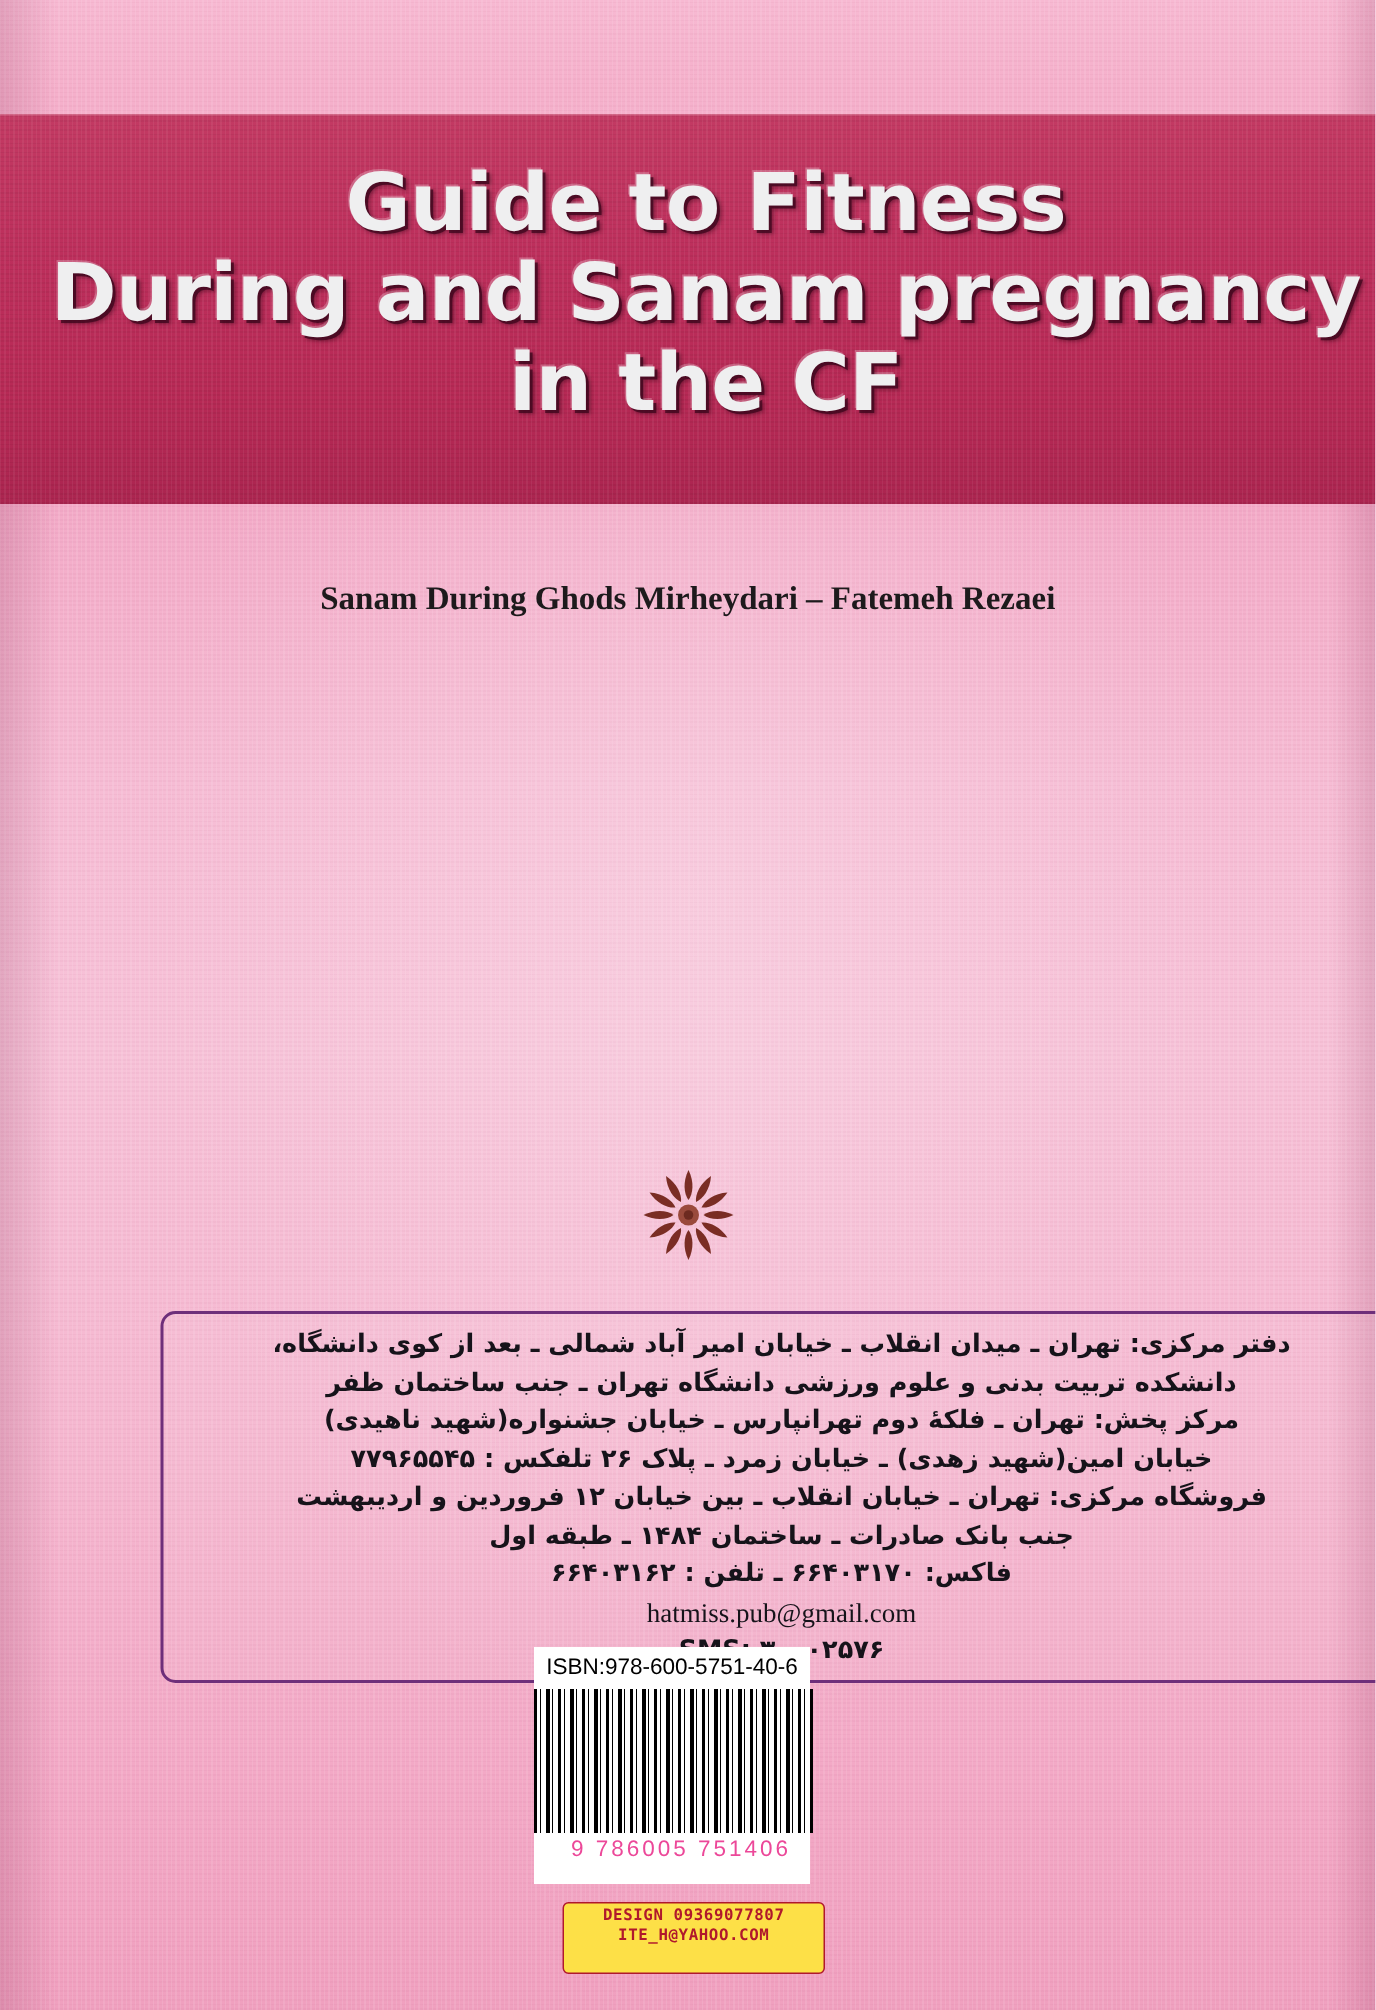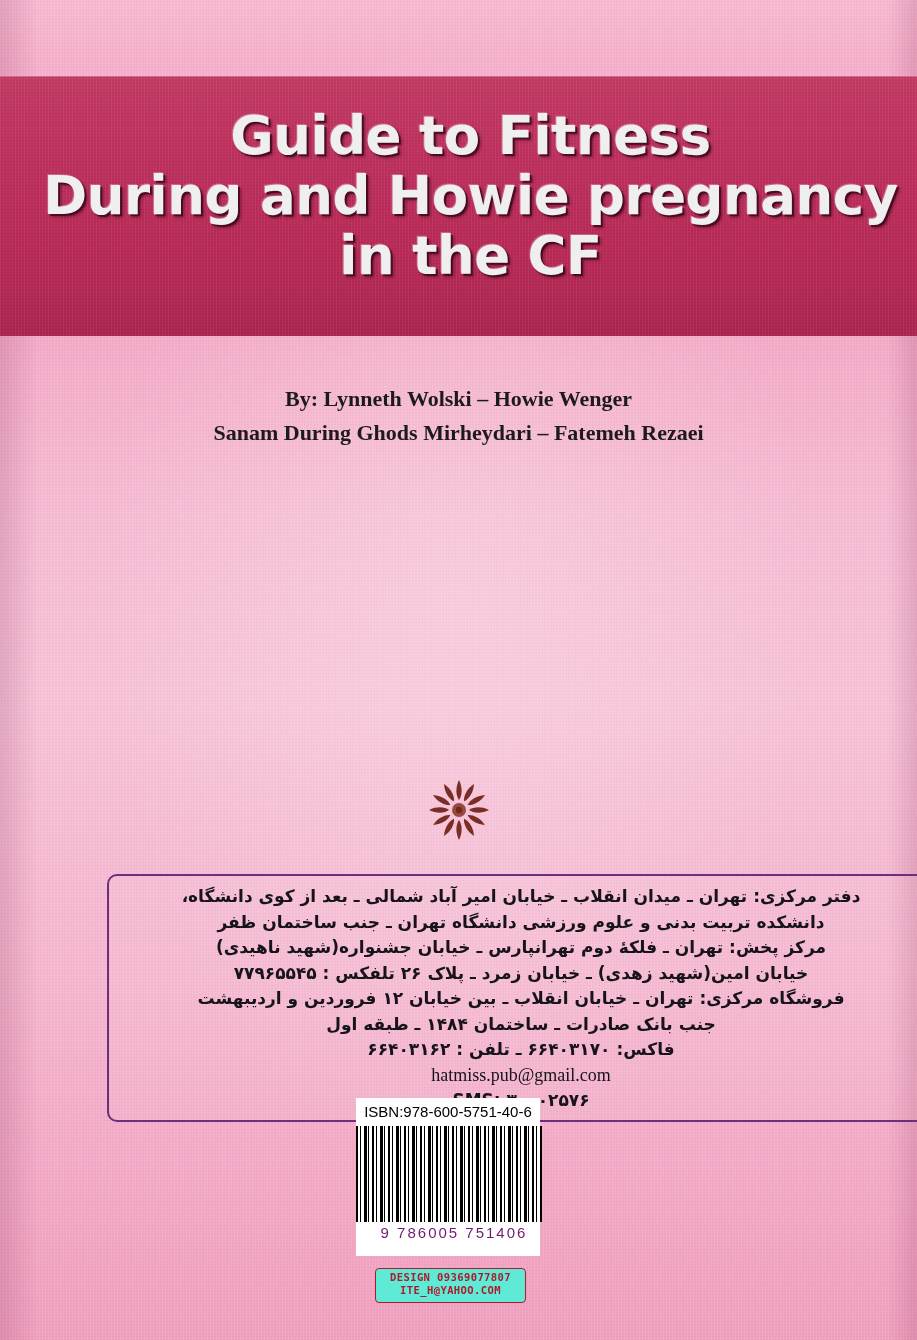--- a/index.html
+++ b/index.html
@@ -237,7 +237,7 @@
       <div class="band-texture"></div>
       <div class="title-text">
         <span class="title-line">Guide to Fitness</span>
-        <span class="title-line">During and Howie pregnancy</span>
+        <span class="title-line">During and Sanam pregnancy</span>
         <span class="title-line">in the CF</span>
       </div>
     </div>

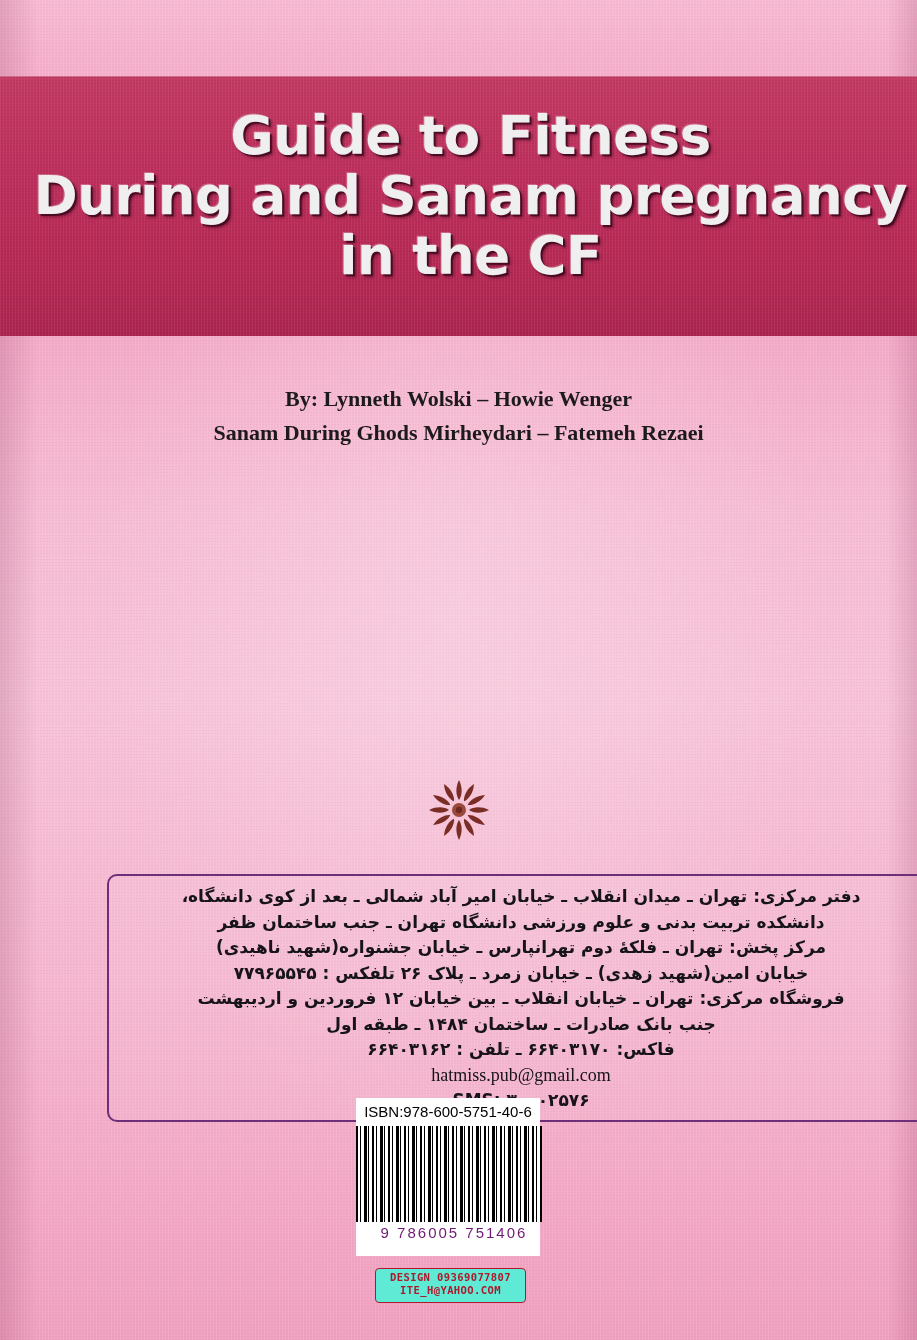--- a/index.html
+++ b/index.html
@@ -243,7 +243,6 @@
     </div>
 
     <div class="authors">
-      <span class="author-line">By: Lynneth Wolski – Howie Wenger</span>
       <span class="author-line">Sanam During Ghods Mirheydari – Fatemeh Rezaei</span>
     </div>
 

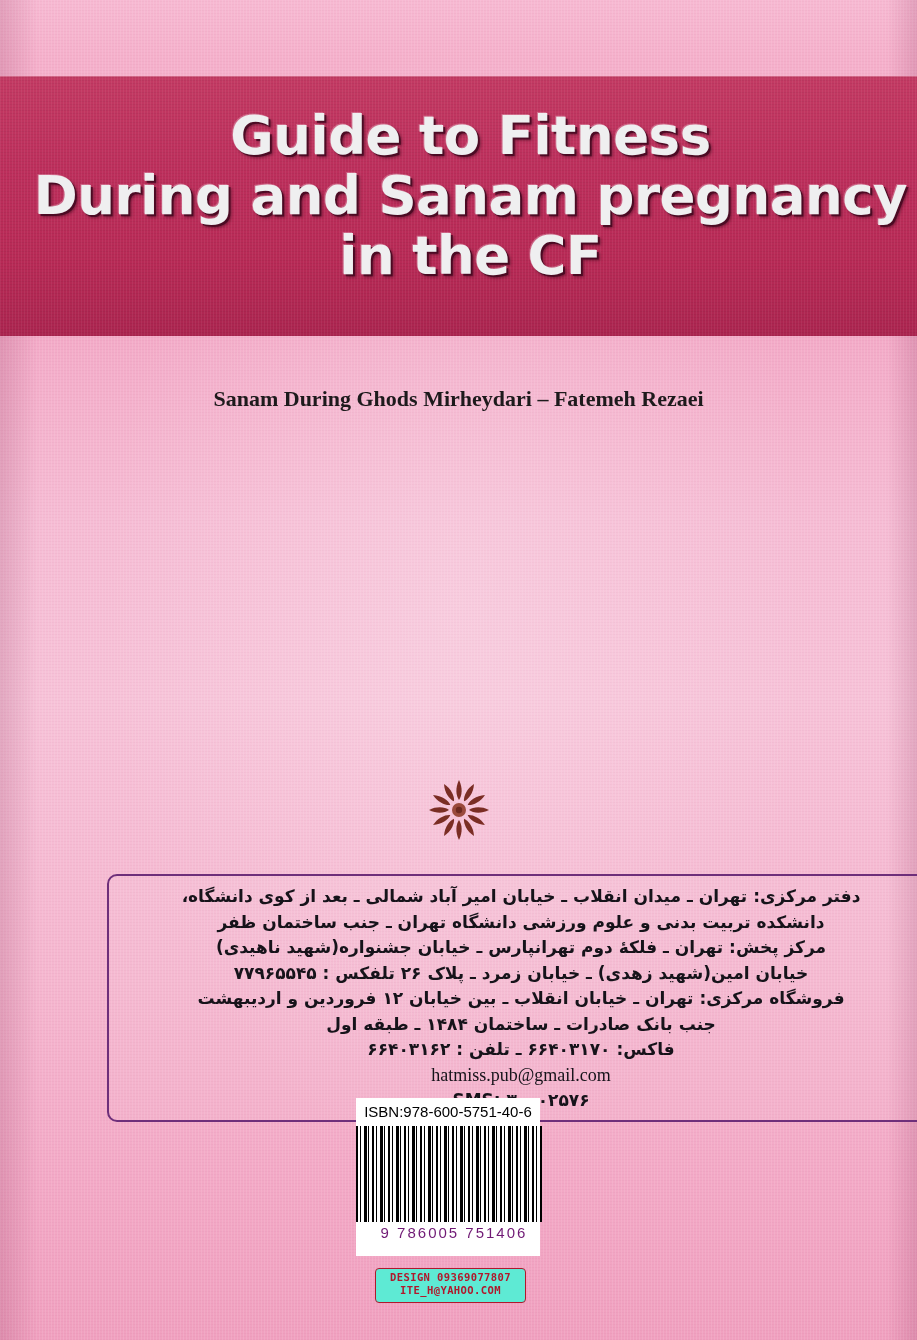--- a/index.html
+++ b/index.html
@@ -193,7 +193,7 @@
   }
   .barcode-digits {
     text-align: center;
-    color: #701a75;
+    color: #ec4899;
     font-family: "Liberation Sans", sans-serif;
     font-size: 15px;
     letter-spacing: 2px;

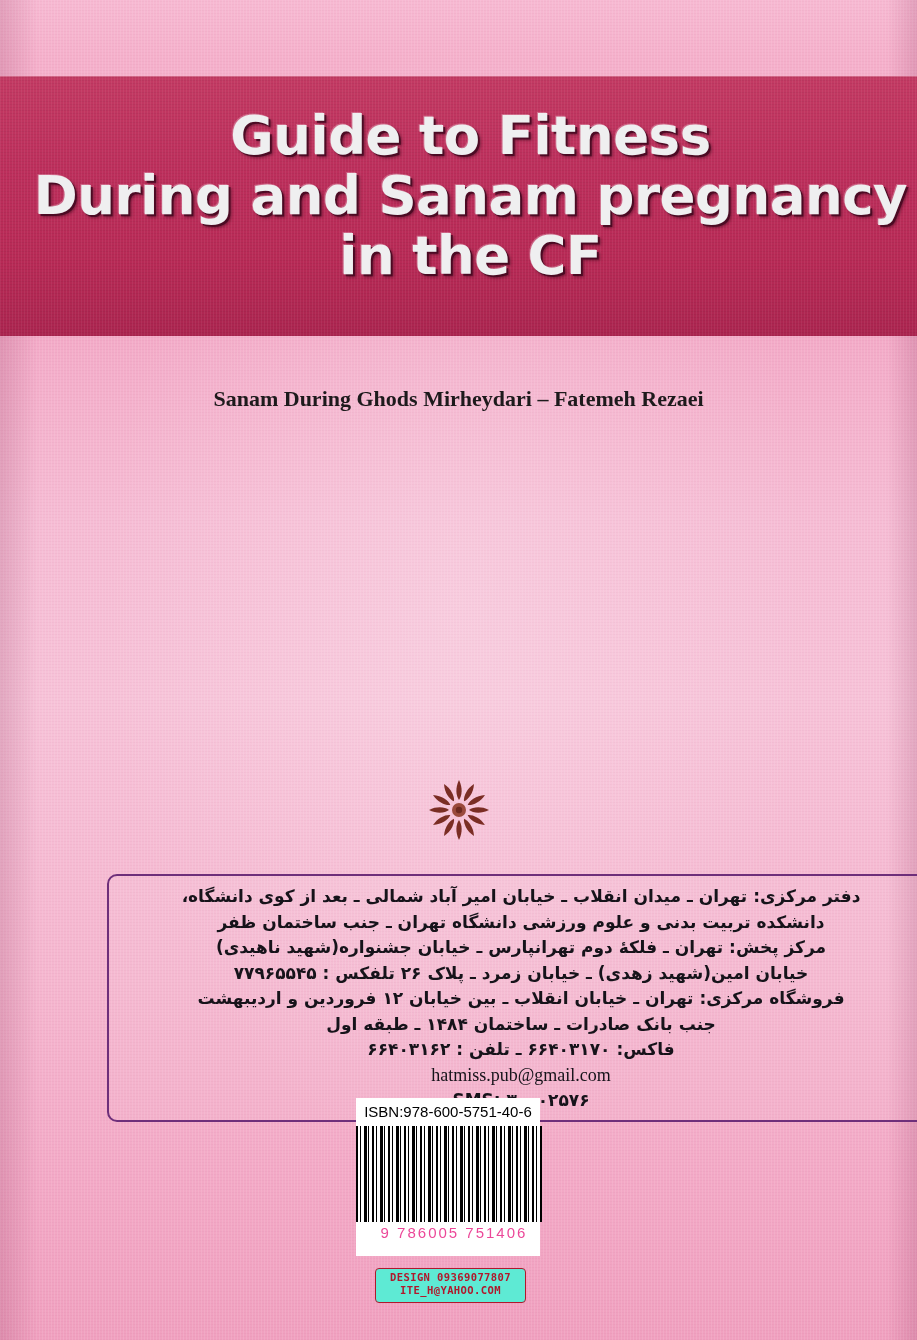--- a/index.html
+++ b/index.html
@@ -206,11 +206,11 @@
     position: absolute;
     left: 375px;
     top: 1268px;
-    width: 151px;
+    width: 175px;
     border: 1px solid #b0182c;
     border-radius: 4px;
-    background: #5eead4;
-    padding: 2px 0 5px 0;
+    background: #fde047;
+    padding: 2px 0 18px 0;
     box-sizing: border-box;
   }
   .designer-line {

